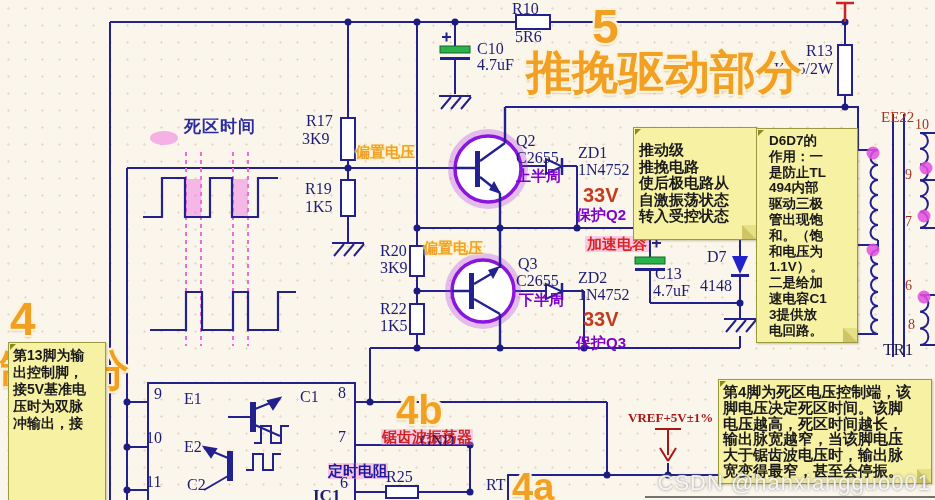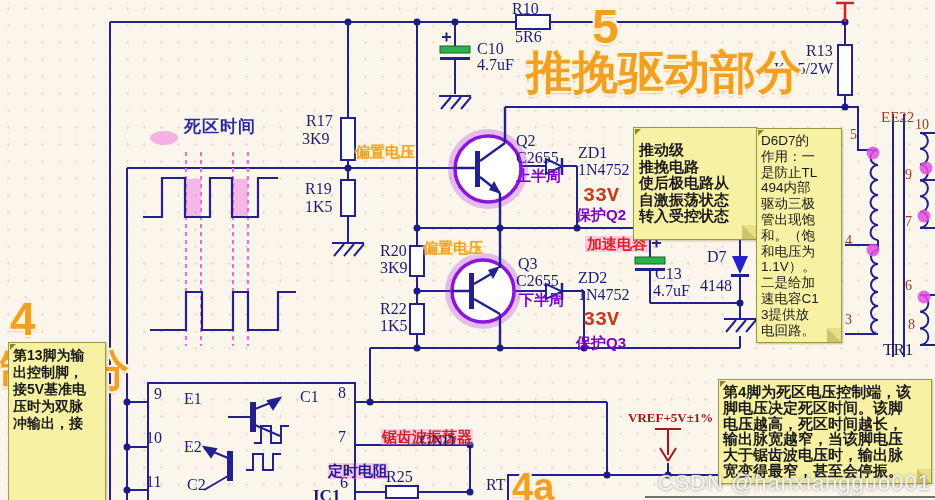--- a/index.html
+++ b/index.html
@@ -279,7 +279,7 @@
 使后极电路从
 自激振荡状态
 转入受控状态</div>
-<div class="note" style="left:756px;top:128px;width:76px;padding:4px 4px;font-size:13.5px;font-weight:normal;line-height:15.8px">D6D7的
+<div class="note" style="left:756px;top:128px;width:76px;padding:4px 12px;font-size:13.5px;font-weight:bold;line-height:15.8px">D6D7的
 作用：一
 是防止TL
 494内部

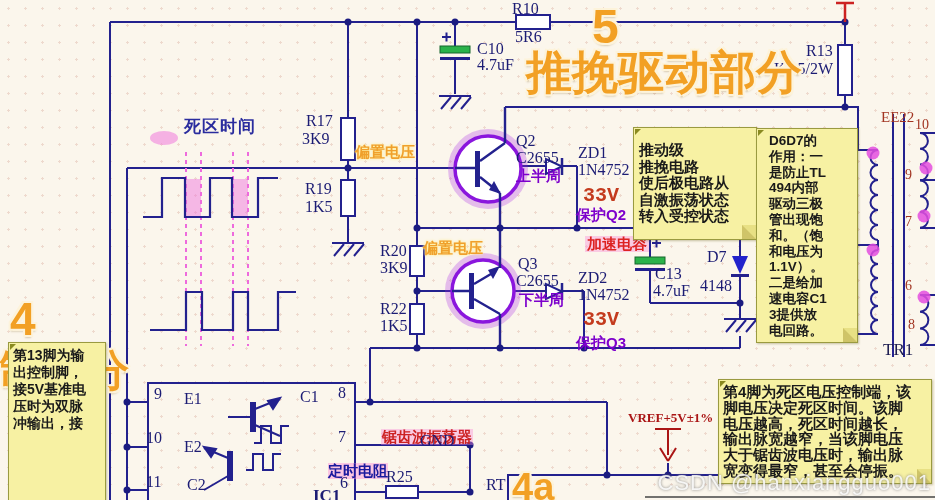--- a/index.html
+++ b/index.html
@@ -13,7 +13,7 @@
   .rf{font-family:"Liberation Serif","DejaVu Serif",serif;font-size:16px;color:#1c1c74;}
   .rfb{font-family:"Liberation Serif","DejaVu Serif",serif;font-size:17px;color:#1c1c74;font-weight:bold;}
   .pp{font-size:15px;font-weight:bold;color:#7d00cc;}
-  .v33{font-family:Liberation Mono, monospace;font-size:20px;font-weight:bold;color:#c43b1e;}
+  .v33{font-family:Liberation Sans, sans-serif;font-size:20px;font-weight:bold;color:#c43b1e;}
   .accel{font-size:15px;font-weight:bold;color:#dd2222;background:rgba(250,140,215,.40);padding:0 2px;}
   .dz{font-size:17px;font-weight:bold;color:#2a2c9e;letter-spacing:1px;}
   .bias{font-size:15px;font-weight:bold;color:#f0a02c;text-shadow:0 0 3px #ffe97a,0 0 2px #fff;}

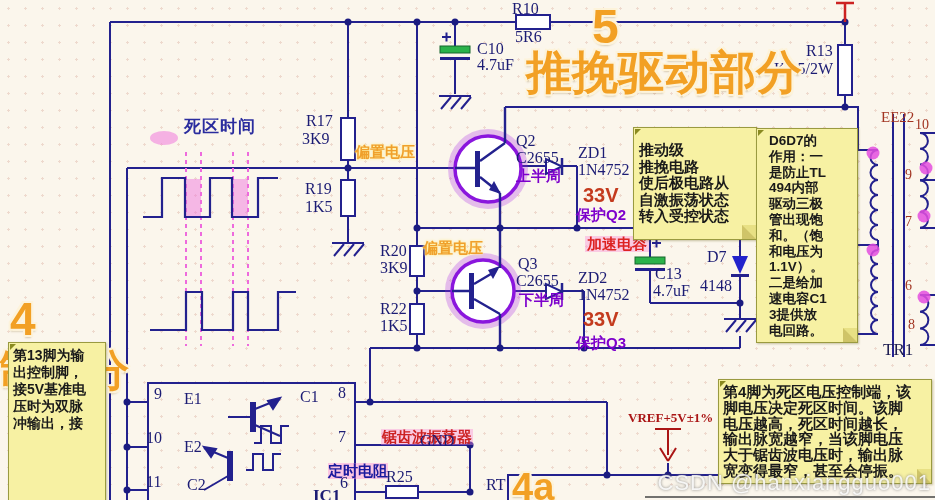--- a/index.html
+++ b/index.html
@@ -243,6 +243,7 @@
 <span class="ab sec" style="left:526px;top:48px;font-size:46px">推挽驱动部分</span>
 <span class="ab sec" style="left:10px;top:295px;font-size:46px">4</span>
 <span class="ab sec" style="left:0px;top:348px;font-size:43px">制部分</span>
+<span class="ab sec" style="left:396px;top:389px;font-size:40px">4b</span>
 <span class="ab sec" style="left:512px;top:468px;font-size:38px">4a</span>
 
 <span class="ab osc" style="left:381px;top:429px">锯齿波振荡器</span>

